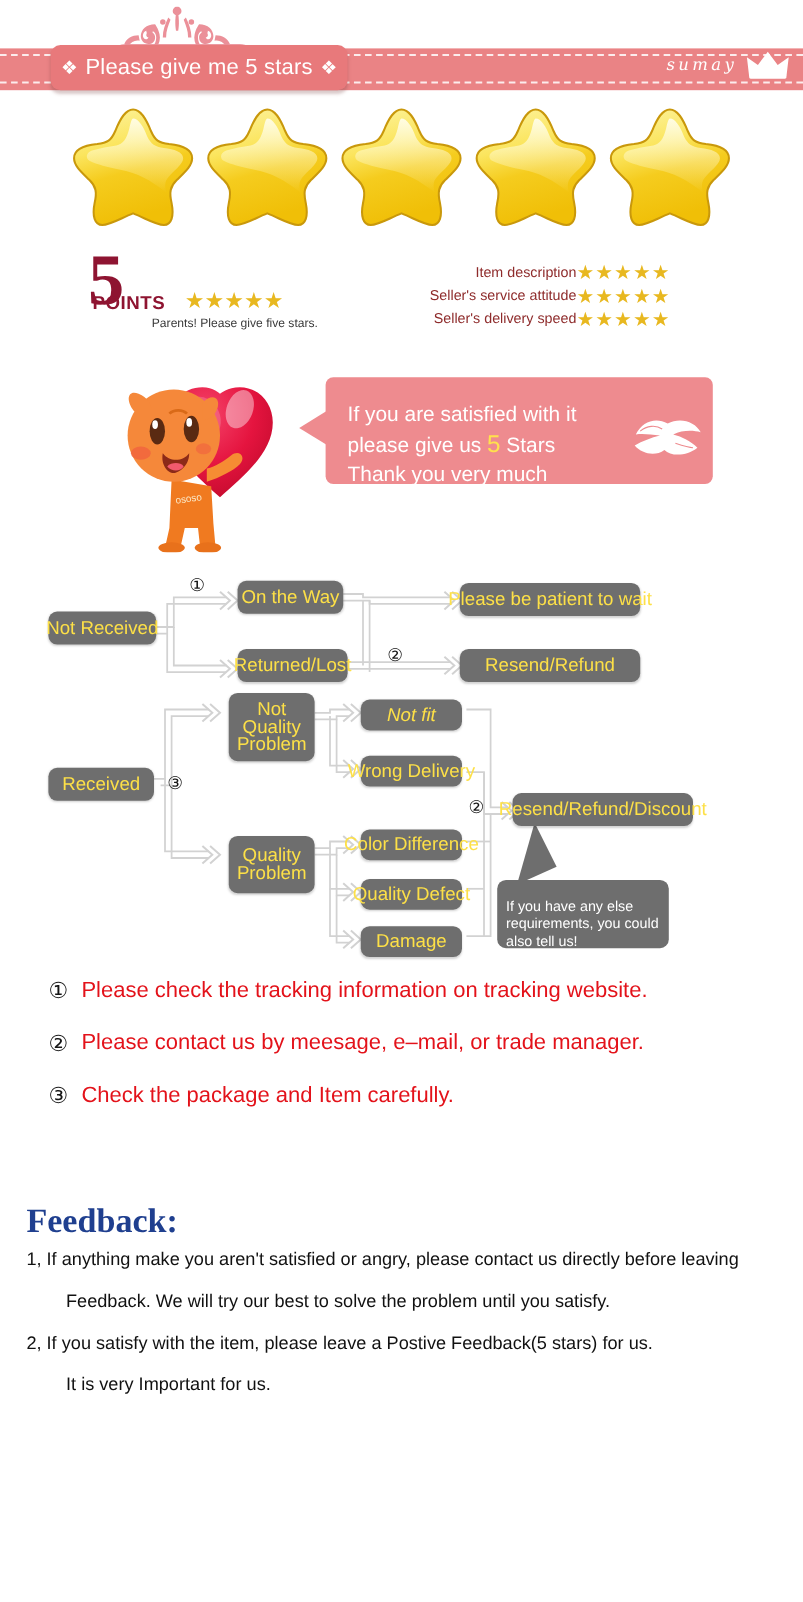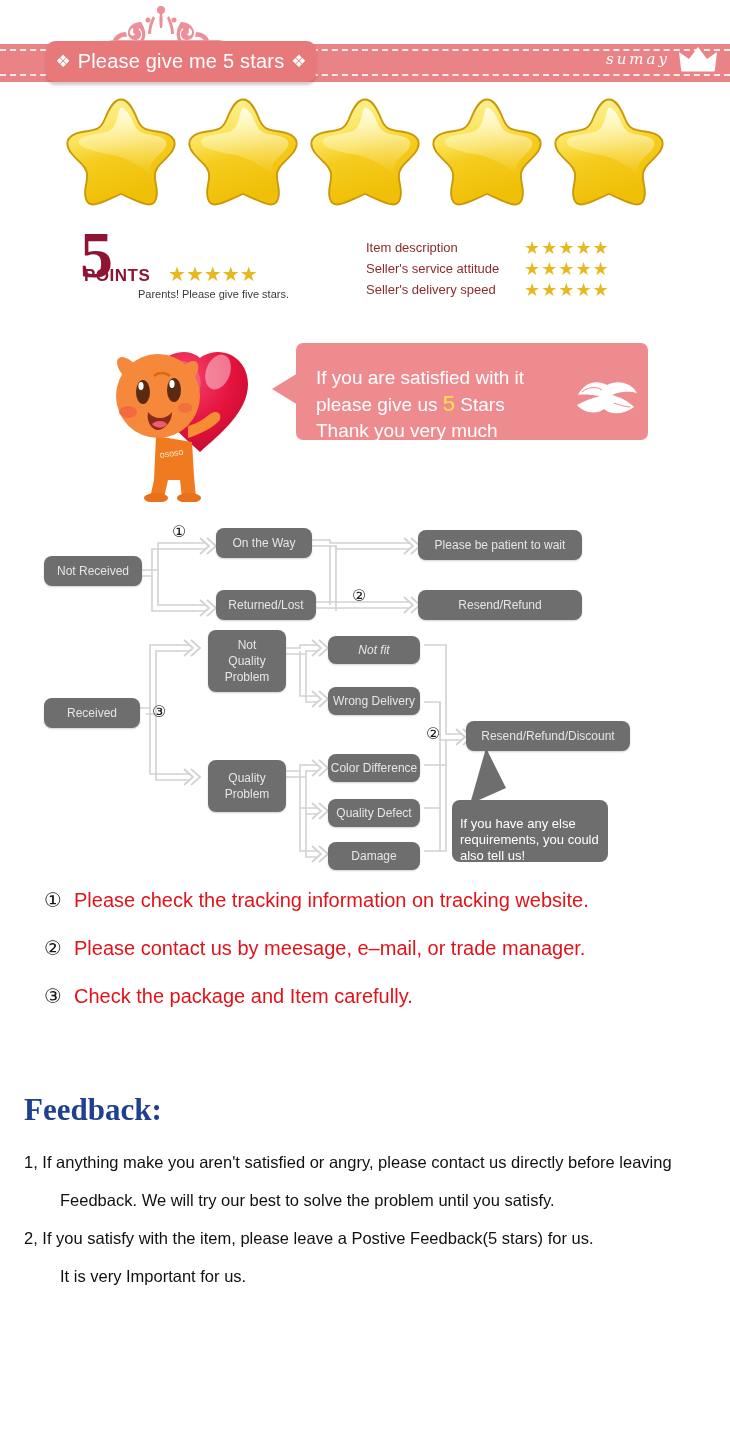--- a/index.html
+++ b/index.html
@@ -69,7 +69,7 @@
 
   
   #ratings{position:absolute;left:366px;top:237px;width:280px;}
-  .rating-row{display:flex;align-items:center;height:21px;}
+  .rating-row{display:flex;align-items:center;height:21px;text-align:right;}
   .rating-label{
     width:158px;font-size:13px;color:#8e2b2b;white-space:nowrap;
   }

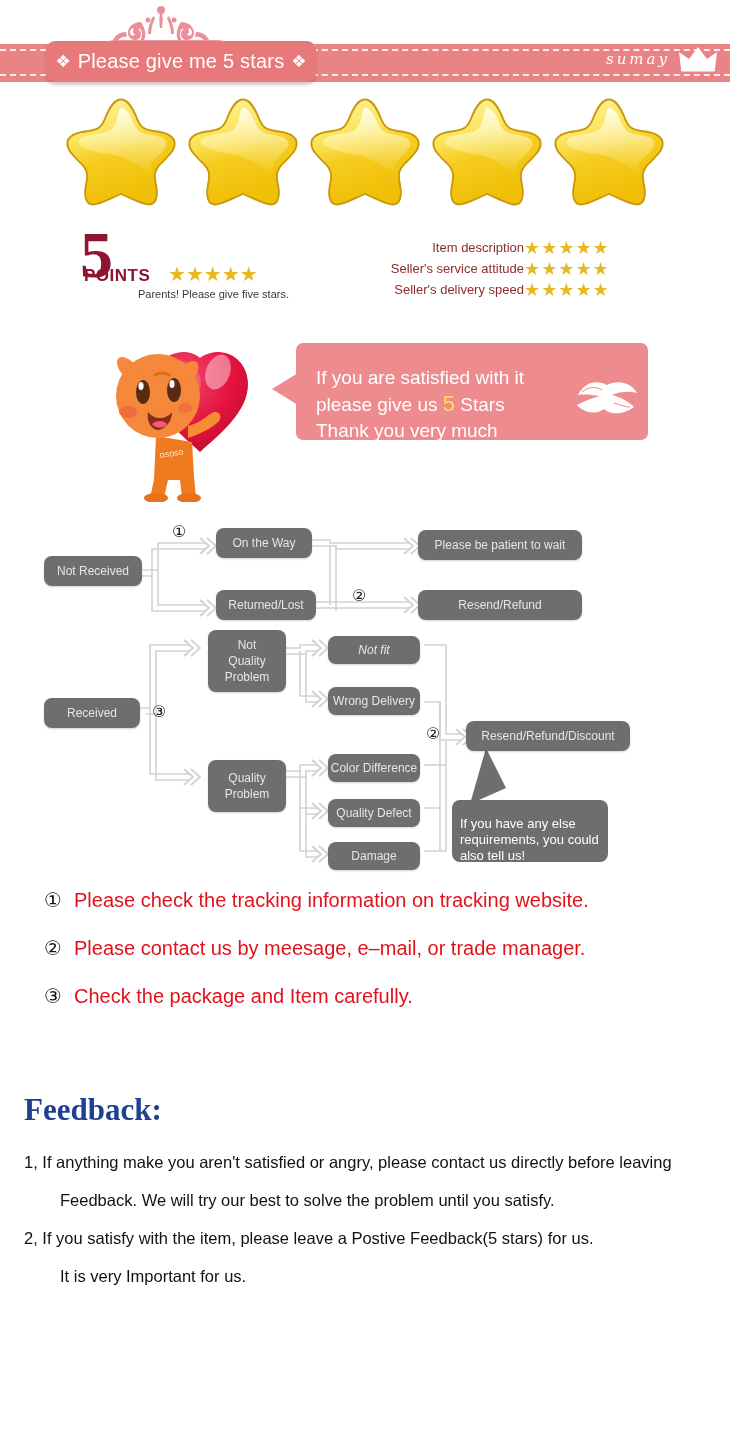--- a/index.html
+++ b/index.html
@@ -96,9 +96,9 @@
   
   #flow{position:absolute;left:0;top:512px;width:730px;height:368px;}
   .fbox{
-    position:absolute;background:#6e6e6e;border-radius:8px;color:#e5e5e5;
+    position:absolute;background:#6e6e6e;border-radius:8px;color:#fde047;
     display:flex;align-items:center;justify-content:center;
-    font-size:12px;text-align:center;line-height:16px;
+    font-size:17px;text-align:center;line-height:16px;
     padding:0 8px;box-sizing:border-box;white-space:nowrap;
     box-shadow:0 1px 2px rgba(0,0,0,.18);
   }

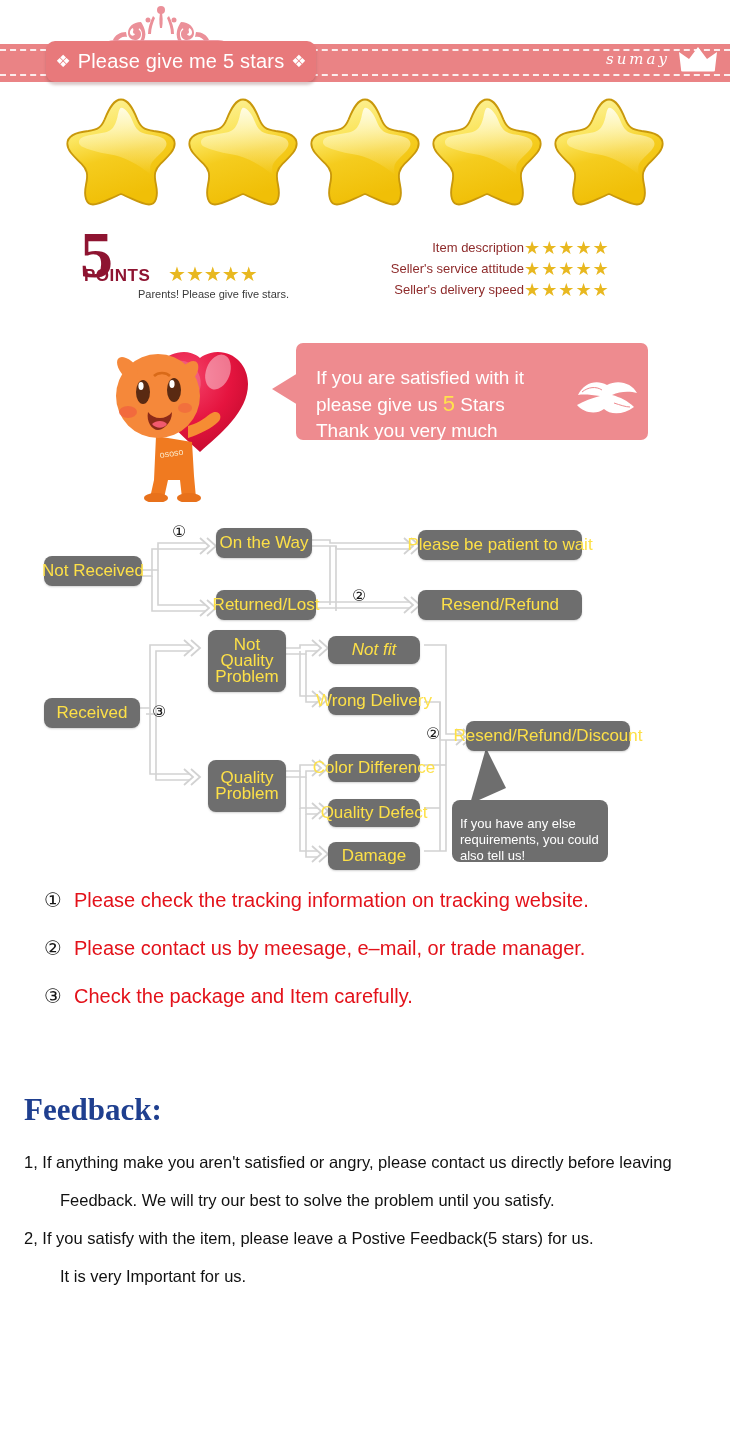--- a/index.html
+++ b/index.html
@@ -127,7 +127,7 @@
   #feedback{position:absolute;left:24px;top:1090px;width:700px;}
   #feedback-title{
     font-family:"Liberation Serif",serif;font-weight:bold;
-    font-size:31px;color:#1f3f8f;line-height:40px;margin-bottom:17px;
+    font-size:31px;color:#1f3f8f;line-height:40px;margin-bottom:0;
   }
   .fb-line{font-size:16.5px;color:#111;line-height:30px;white-space:nowrap;}
   .fb-line.indent{padding-left:36px;}

